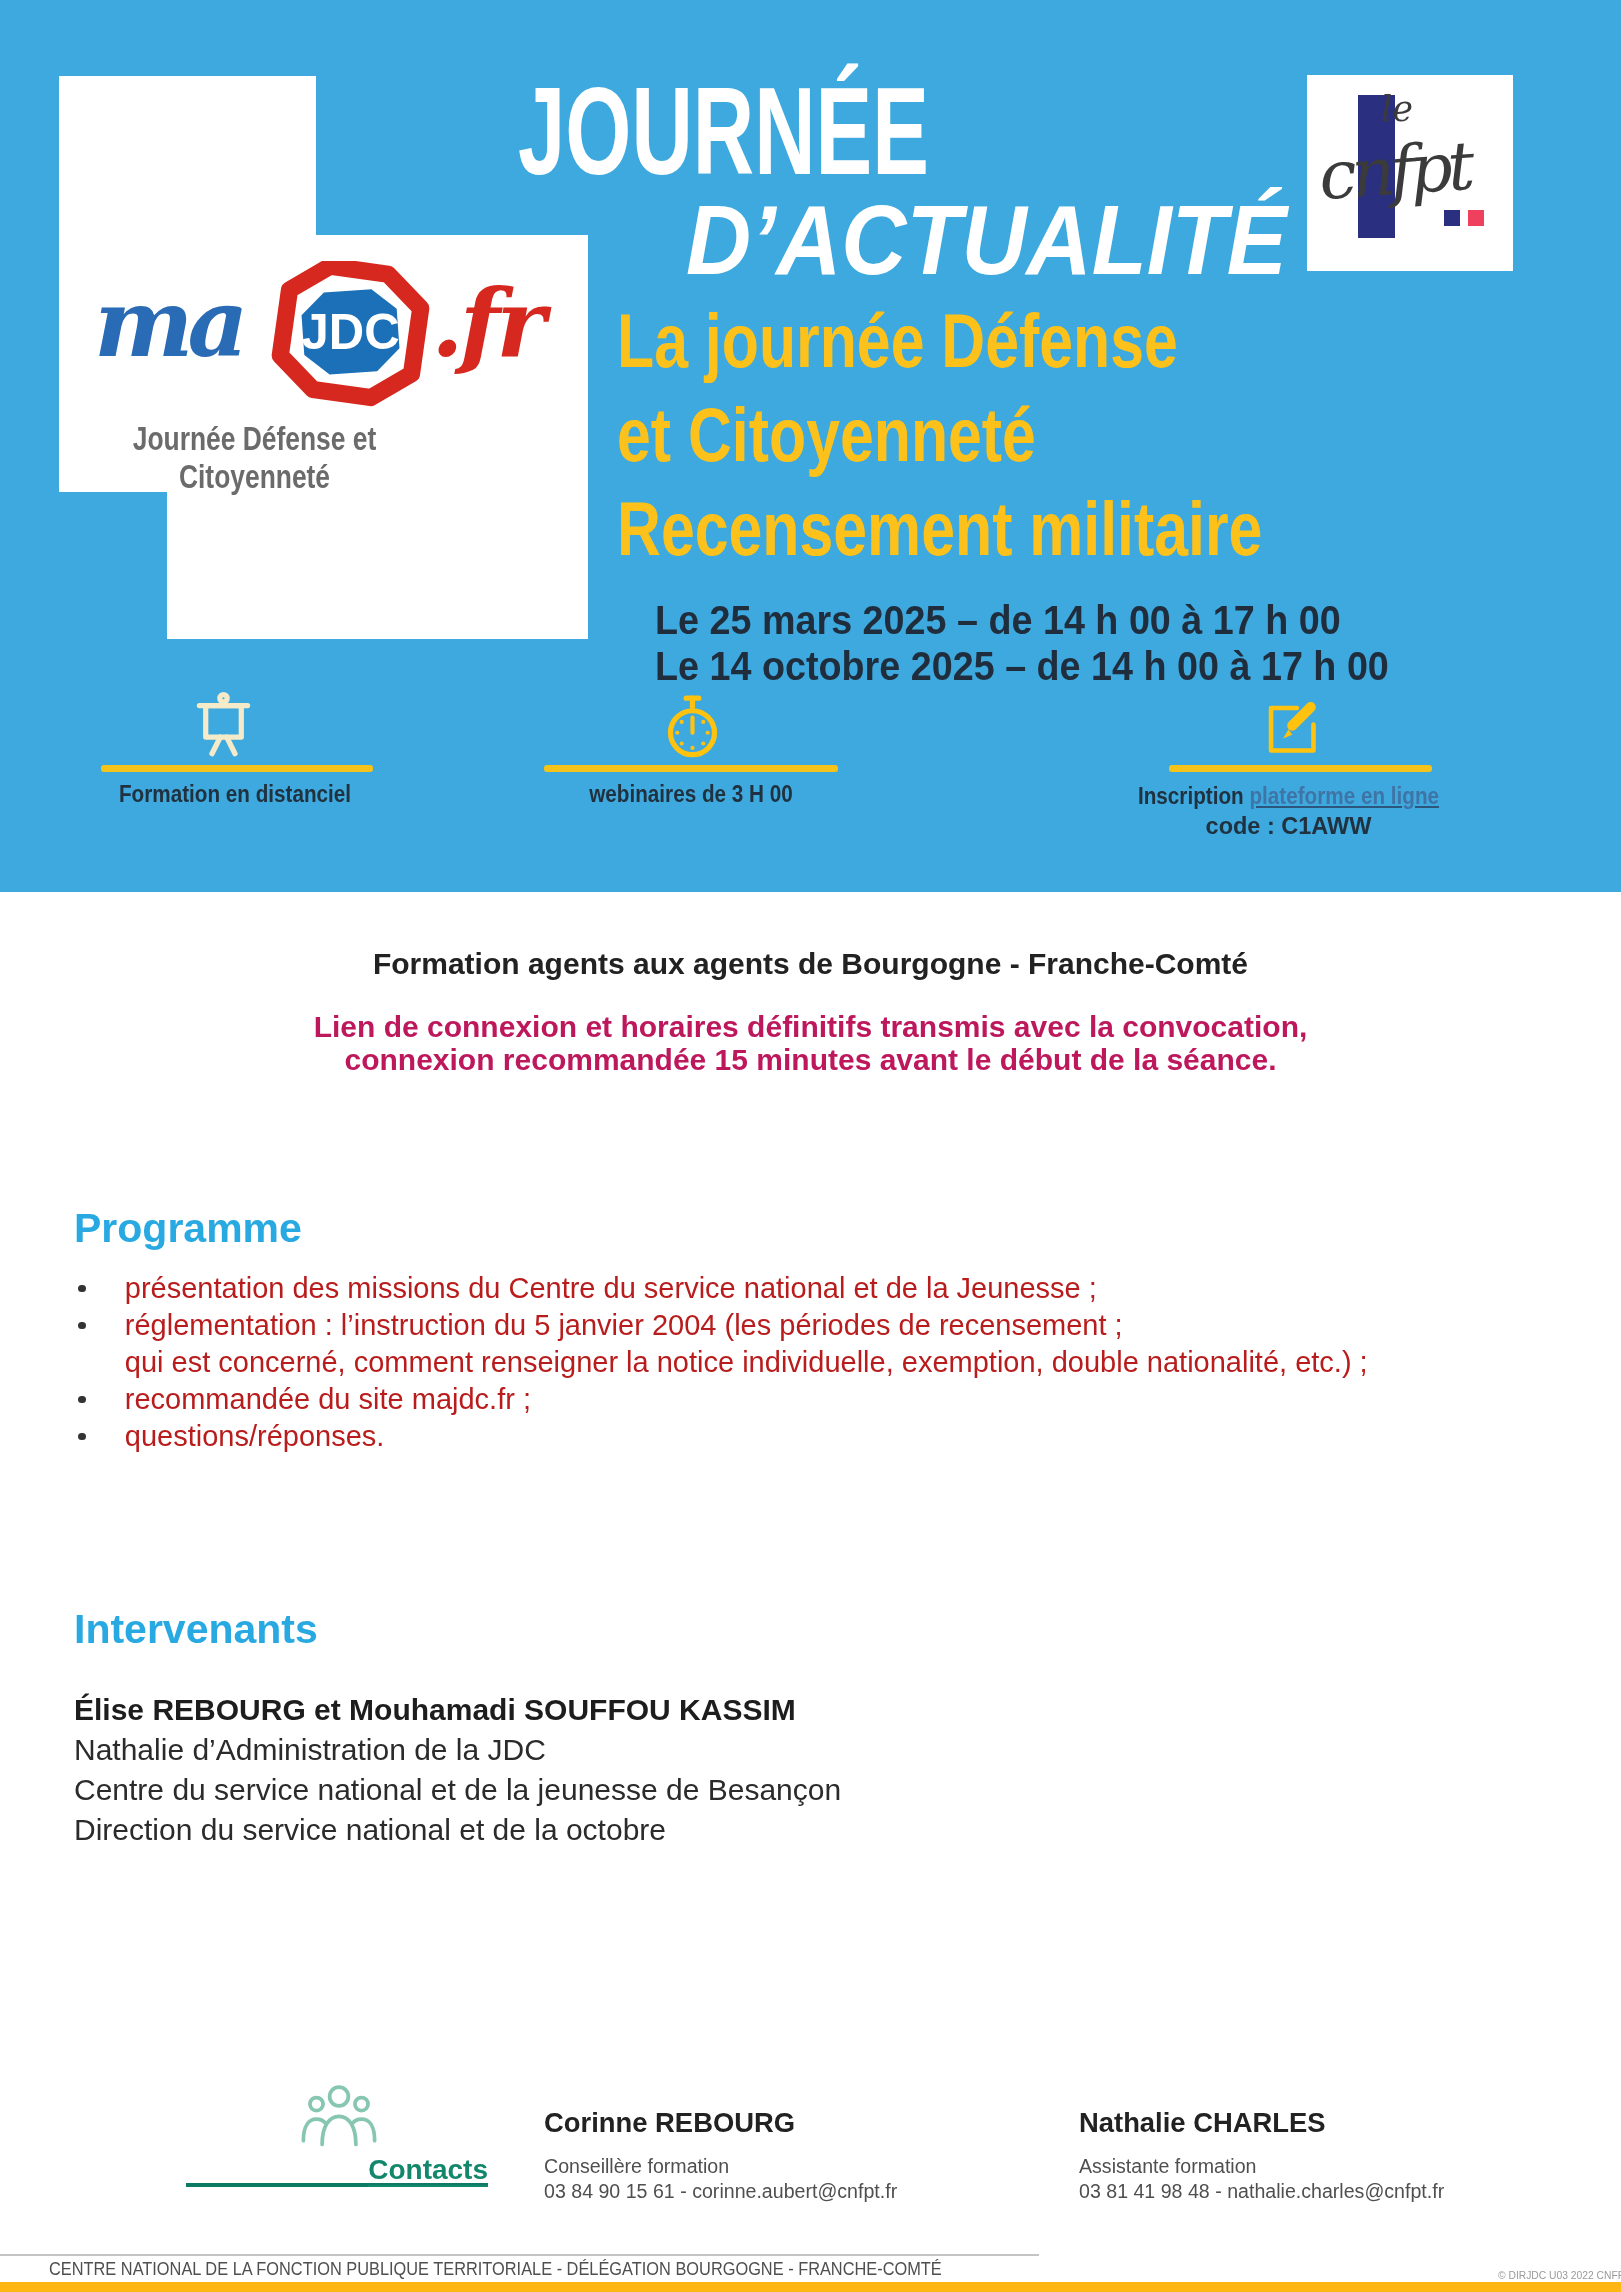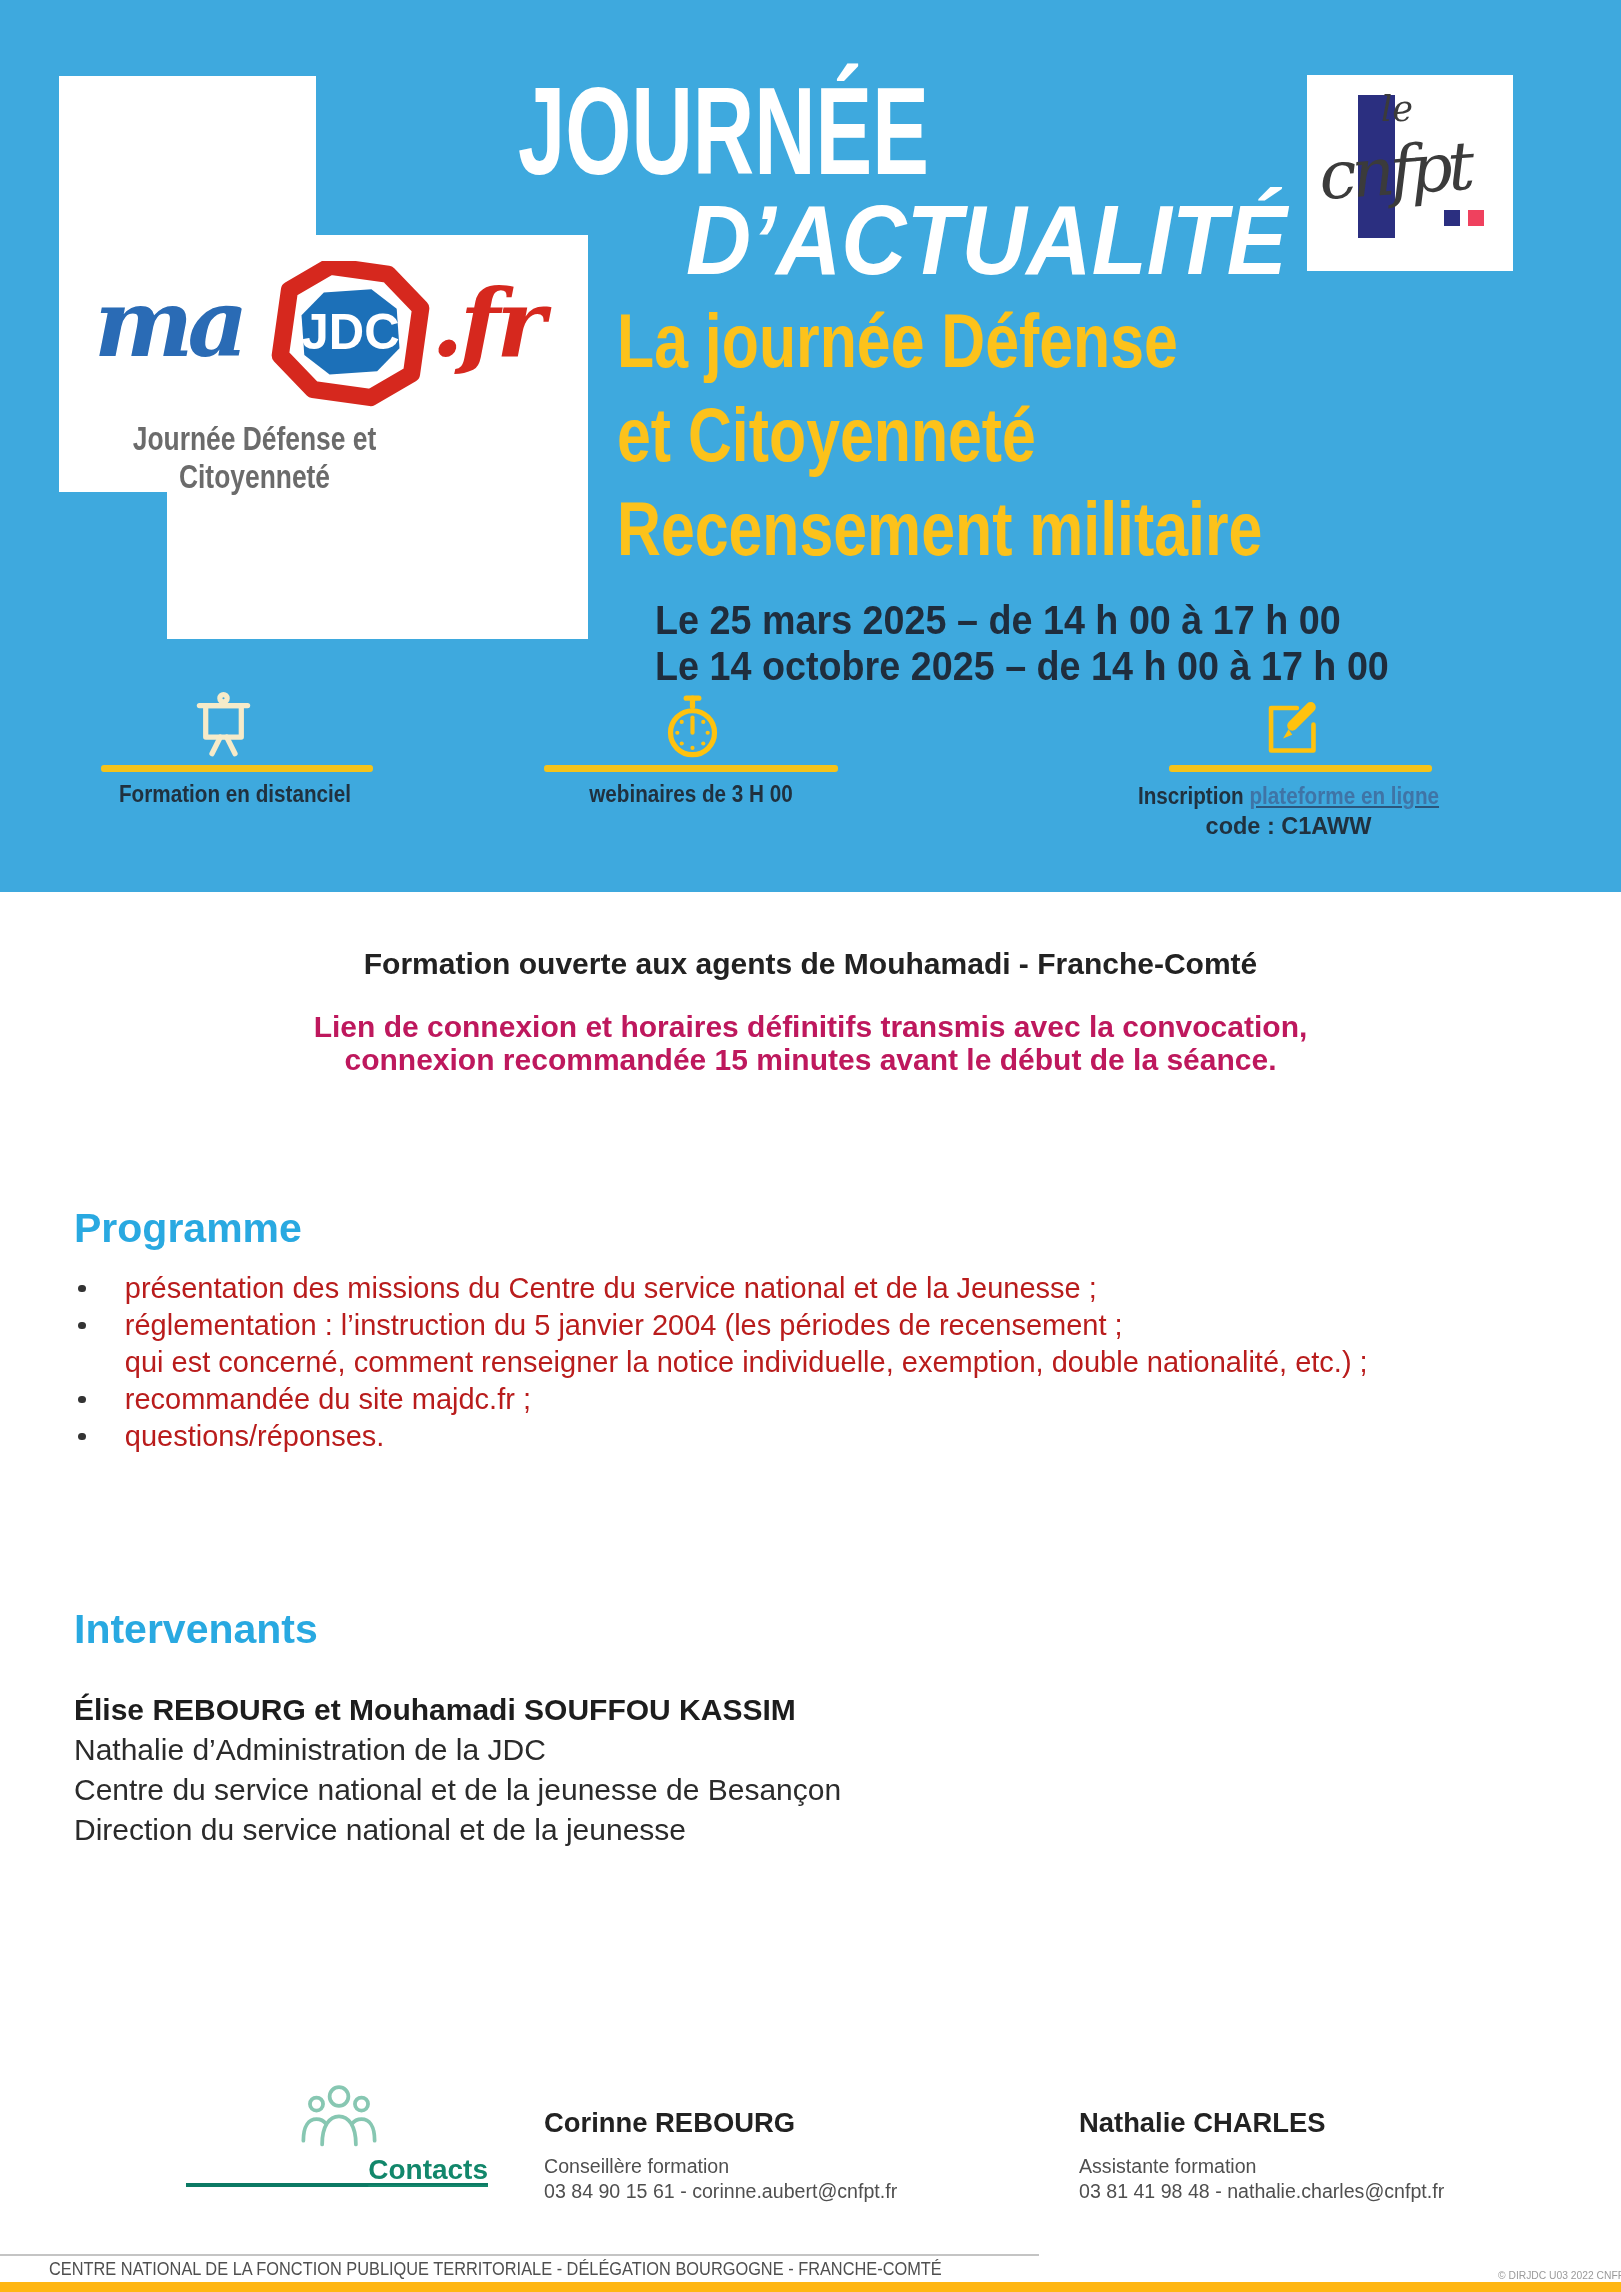--- a/index.html
+++ b/index.html
@@ -156,7 +156,7 @@
     <div class="f-code" style="left:1078px;top:813px;width:421px">code : C1AWW</div>
   </div>
 
-  <div class="intro1">Formation ouverte aux agents de Mouhamadi - Franche-Comté</div>
+  <div class="intro1">Formation agents aux agents de Bourgogne - Franche-Comté</div>
   <div class="intro2">
     <div>Lien de connexion et horaires définitifs transmis avec la convocation,</div>
     <div>connexion recommandée 15 minutes avant le début de la séance.</div>

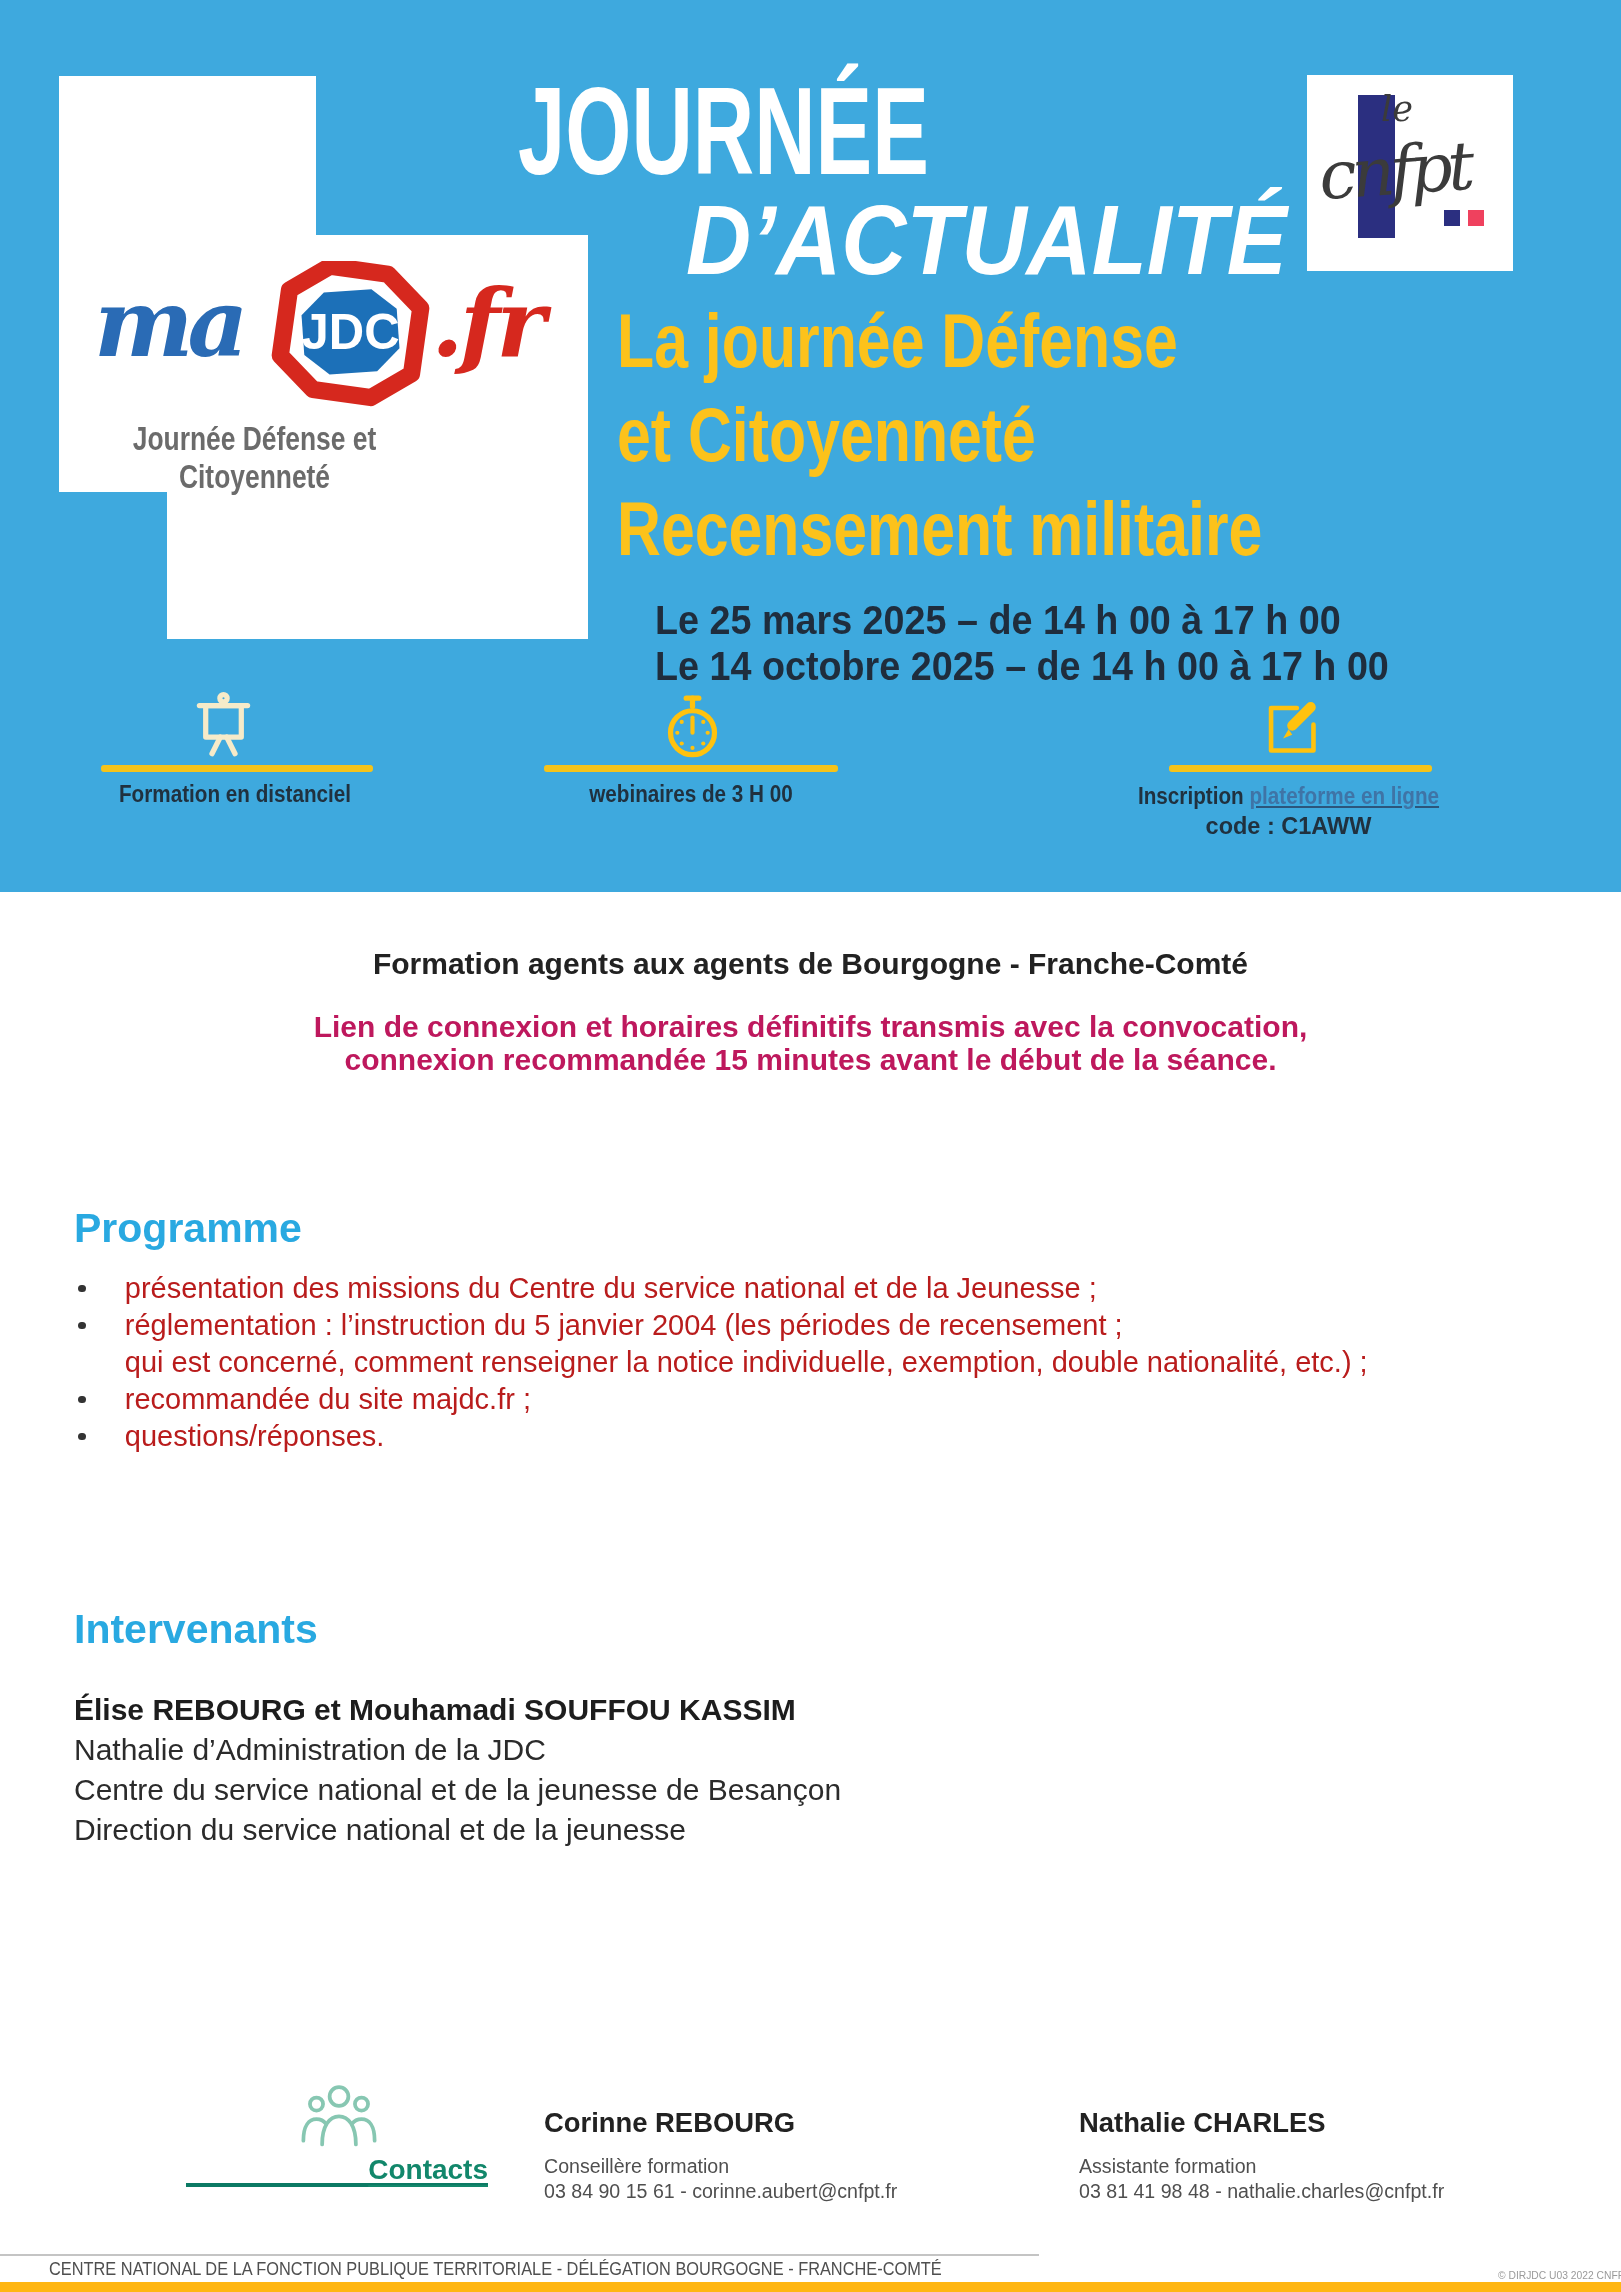--- a/index.html
+++ b/index.html
@@ -190,7 +190,7 @@
     <div class="interv-name">Élise REBOURG et Mouhamadi SOUFFOU KASSIM</div>
     <div>Nathalie d’Administration de la JDC</div>
     <div>Centre du service national et de la jeunesse de Besançon</div>
-    <div>Direction du service national et de la jeunesse</div>
+    <div>Direction du service national et de la octobre</div>
   </div>
 
   <svg class="c-icon" width="90" height="73" viewBox="0 0 96 72" fill="none" stroke="#87C7B2" stroke-width="4" stroke-linecap="round">

